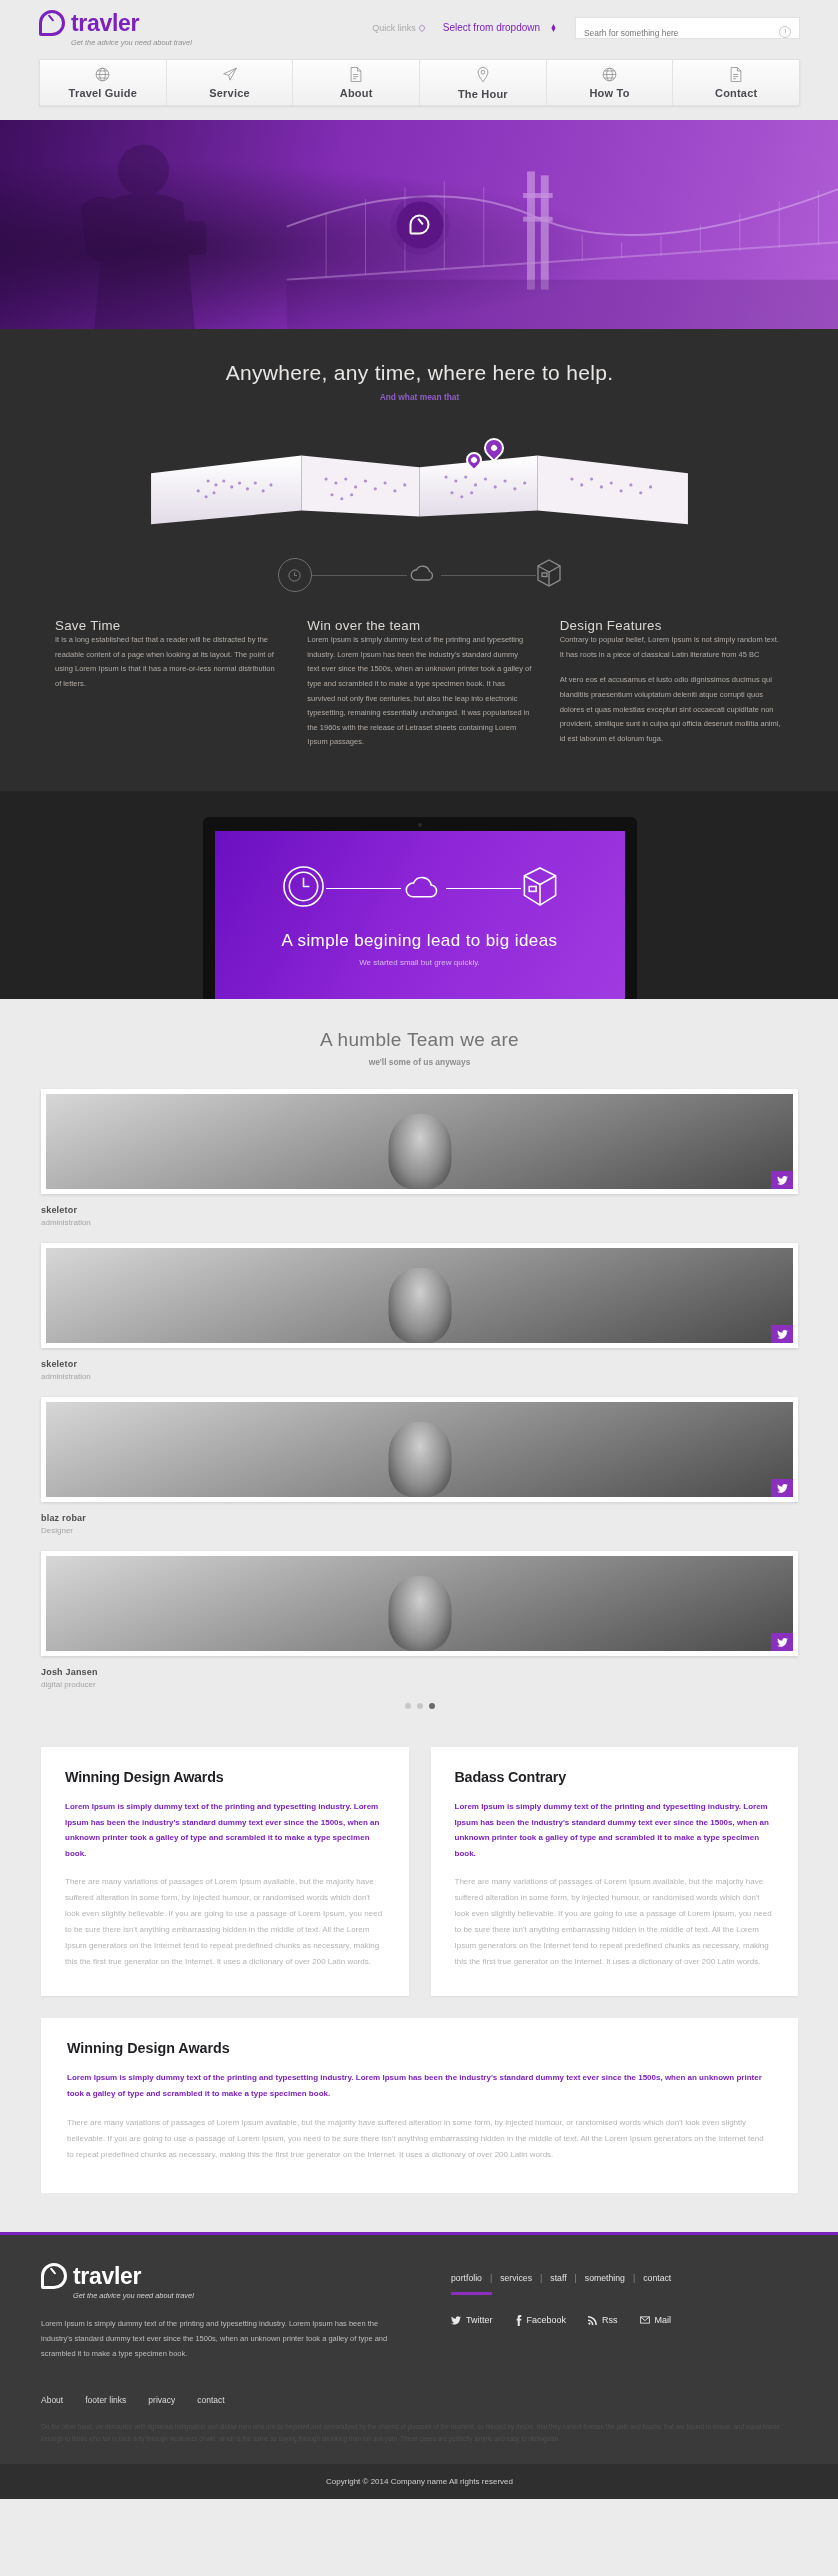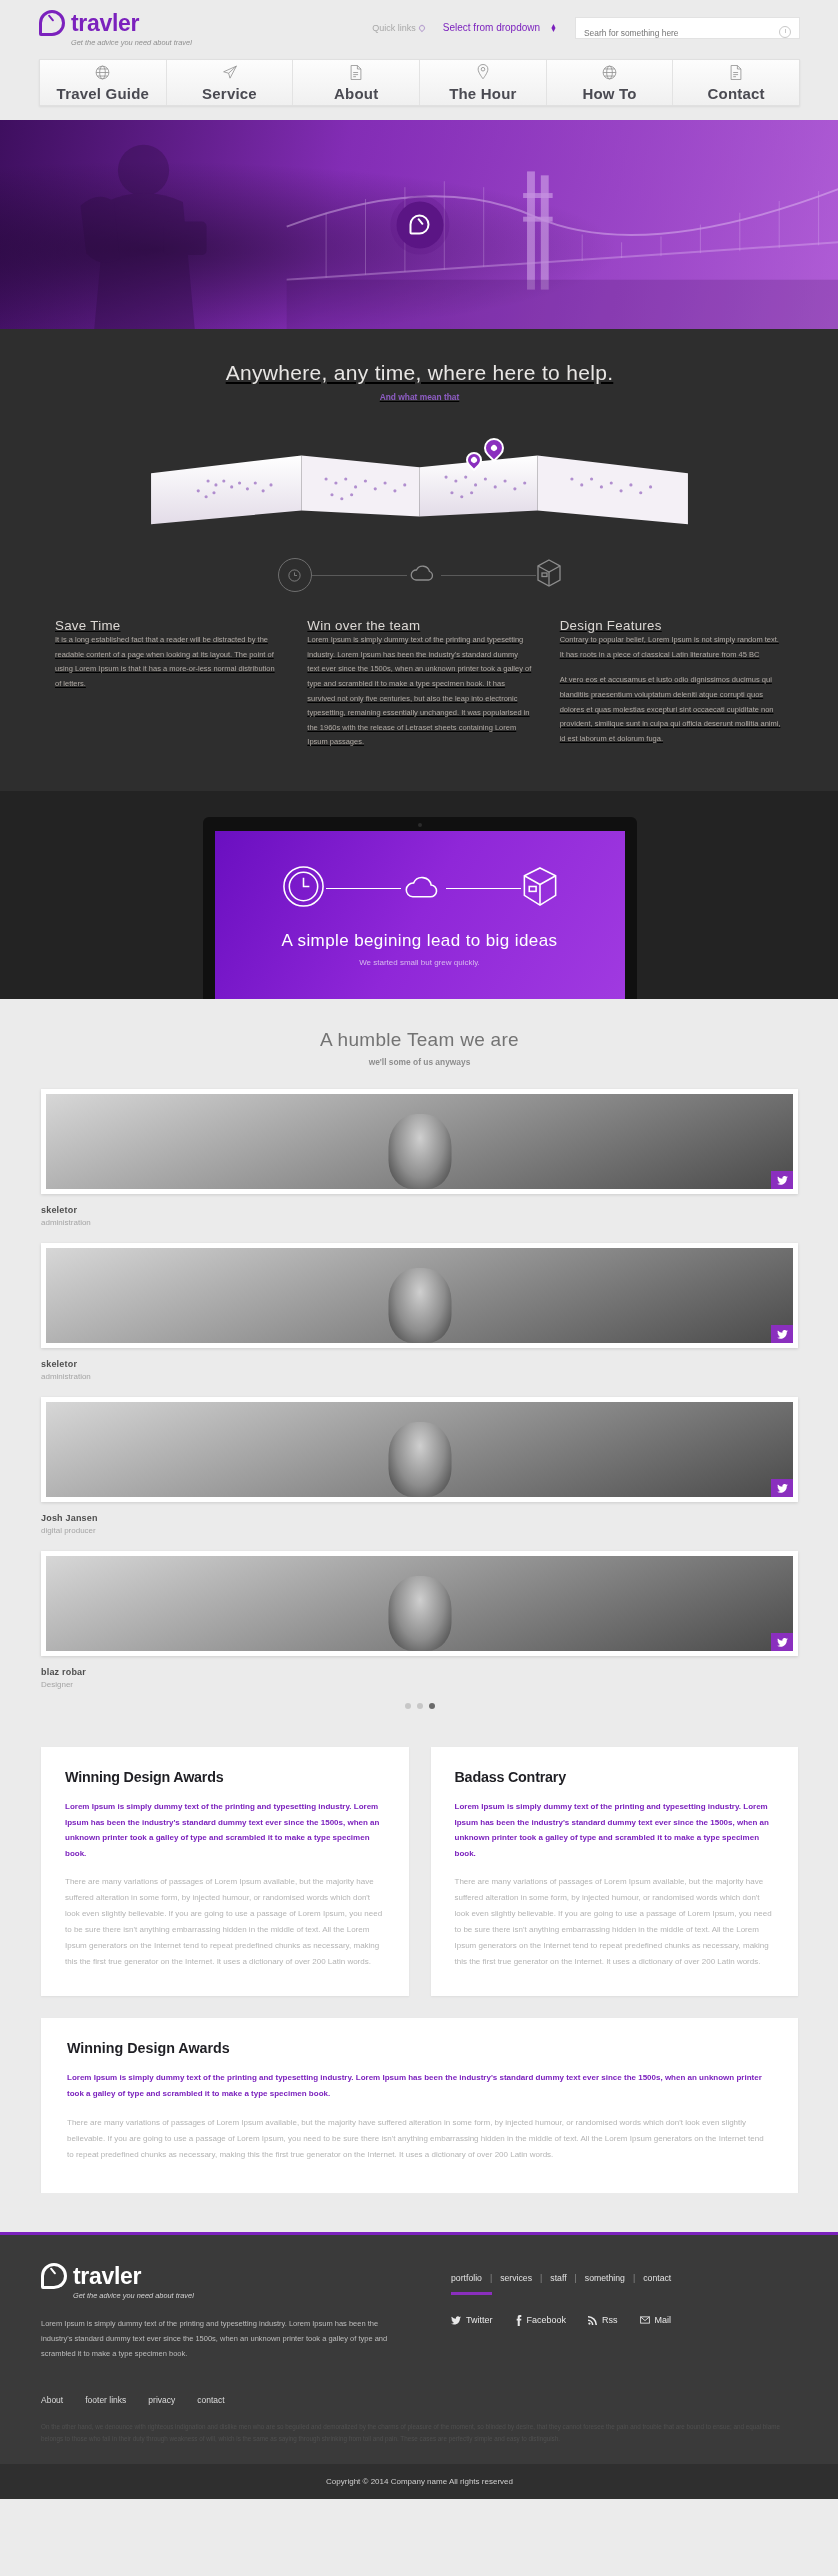--- a/index.html
+++ b/index.html
@@ -131,7 +131,7 @@
     cursor: pointer;
   }
   .nav-item:last-child { border-right: none; }
-  .nav-label { font-size: 15px; color: #4a4a52; font-weight: 600; letter-spacing: 0.2px; text-align: right; }
+  .nav-label { font-size: 11px; color: #4a4a52; font-weight: 600; letter-spacing: 0.2px; text-align: right; }
   .nav-icon svg { display: block; }
 
   

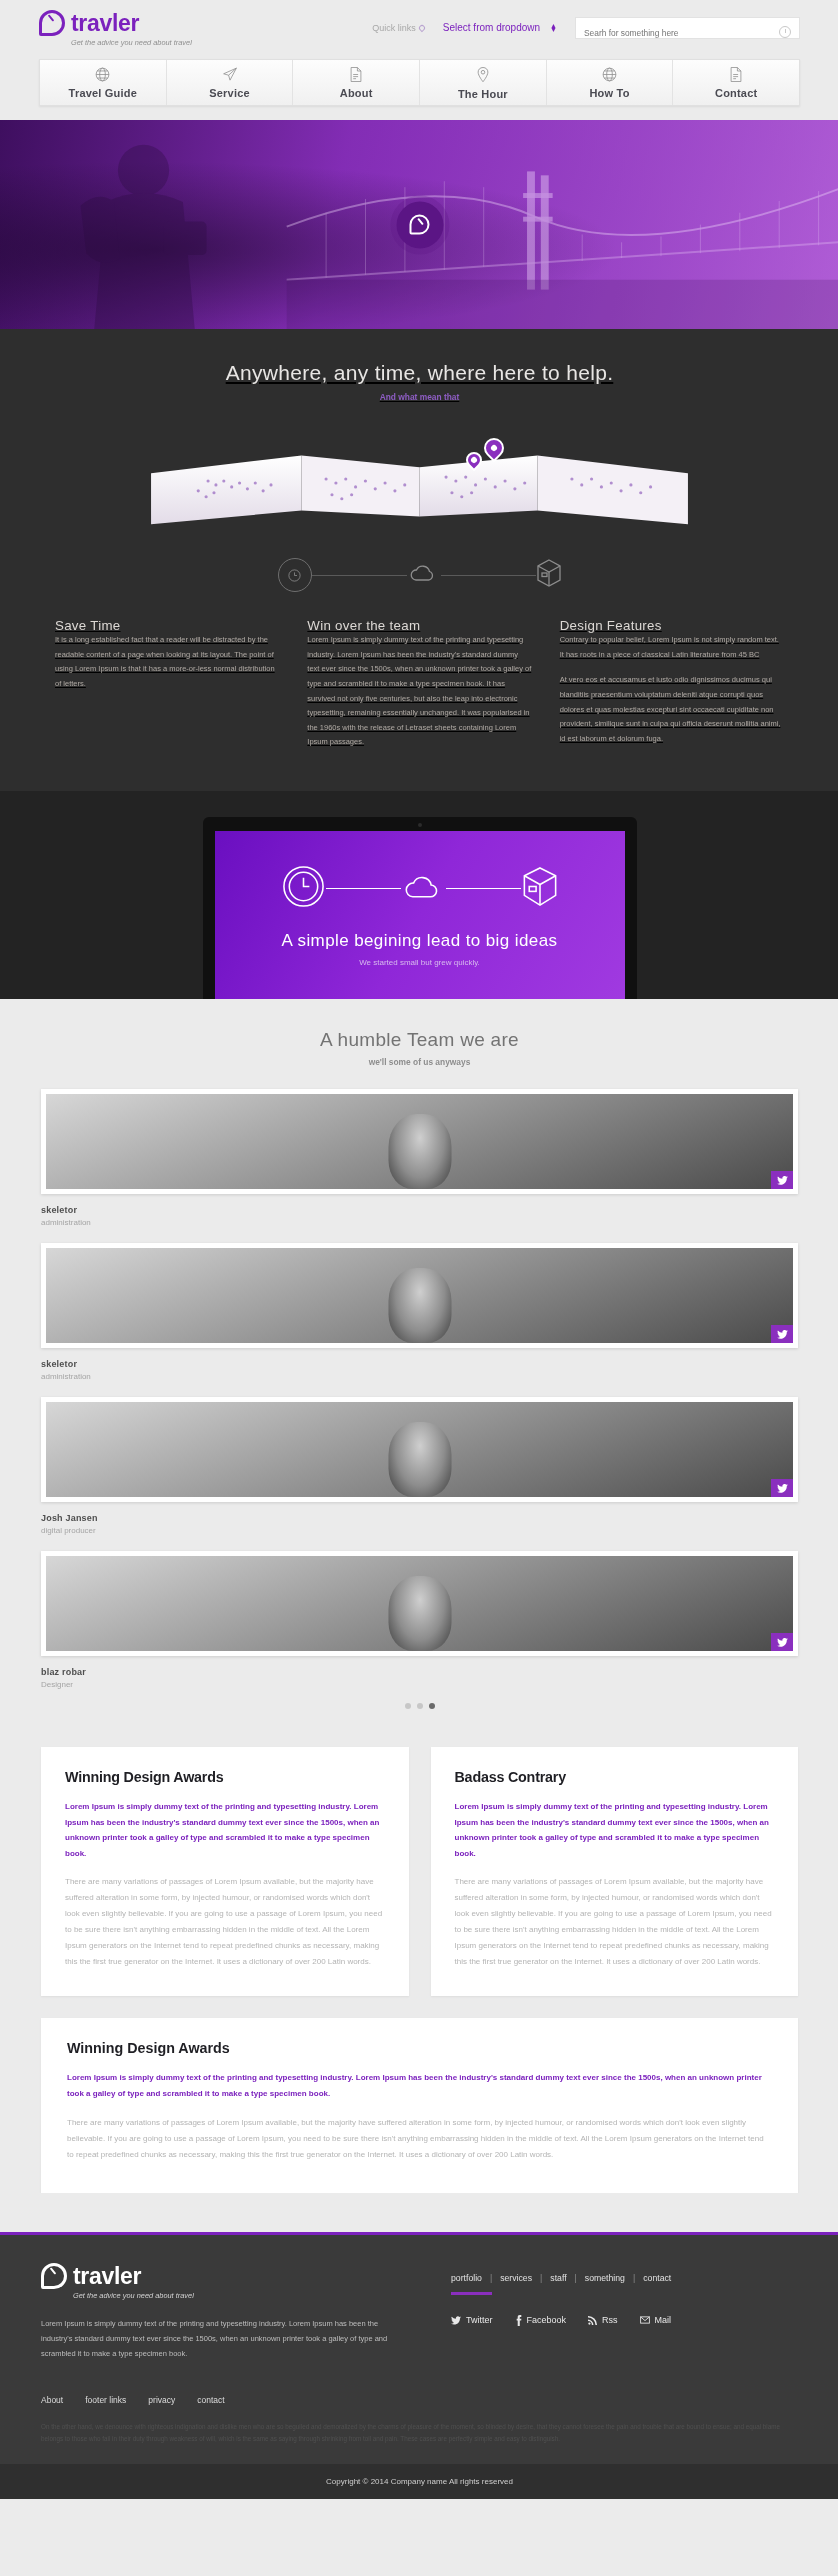--- a/index.html
+++ b/index.html
@@ -180,7 +180,6 @@
   .dark {
     background: #2e2e2e;
     padding: 32px 0 30px 0;
-    text-decoration: underline;
   }
   .dark h2 {
     text-align: center;

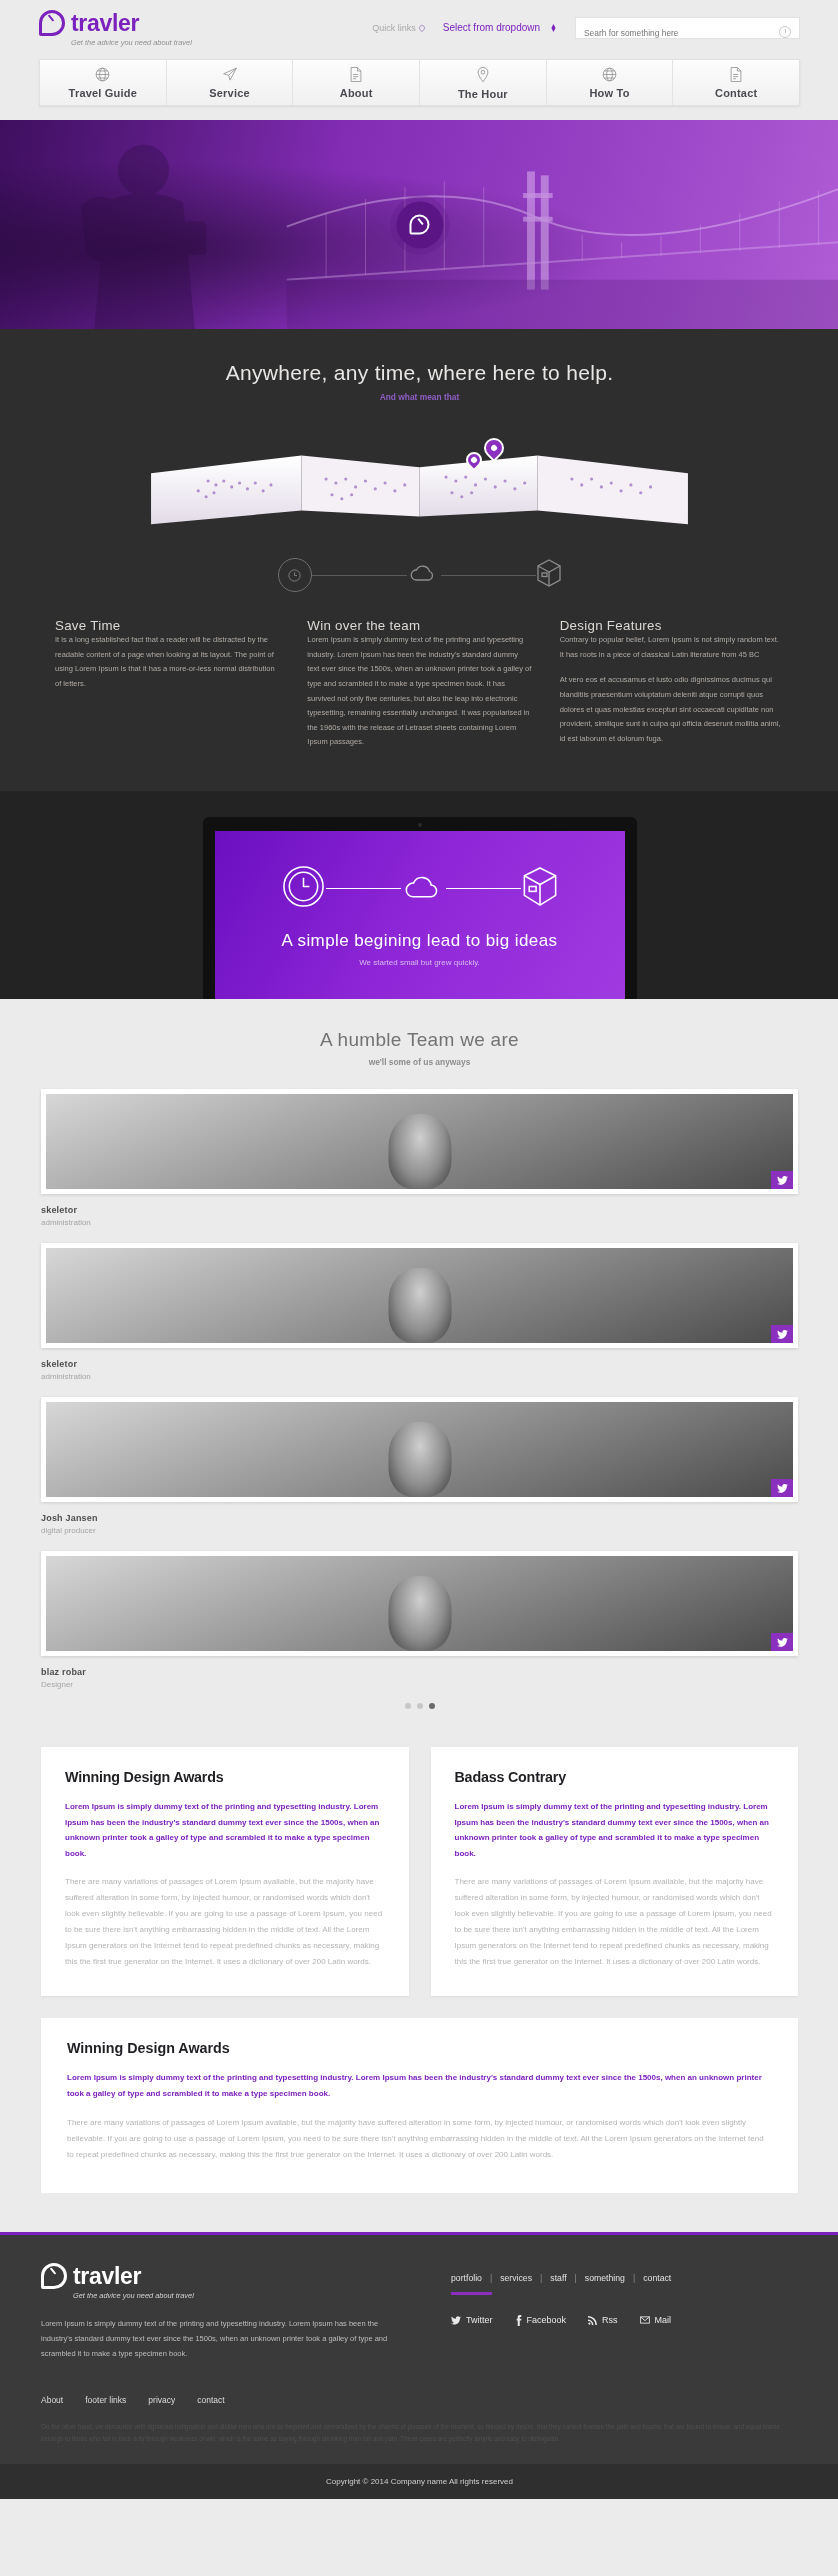--- a/index.html
+++ b/index.html
@@ -680,8 +680,8 @@
               </svg>
           </div>
         </div>
-        <div class="member-name">Josh Jansen</div>
-        <div class="member-role">digital producer</div>
+        <div class="member-name">blaz robar</div>
+        <div class="member-role">Designer</div>
       </div>
       <div class="member">
         <div class="photo">
@@ -694,8 +694,8 @@
               </svg>
           </div>
         </div>
-        <div class="member-name">blaz robar</div>
-        <div class="member-role">Designer</div>
+        <div class="member-name">Josh Jansen</div>
+        <div class="member-role">digital producer</div>
       </div>
     </div>
 

